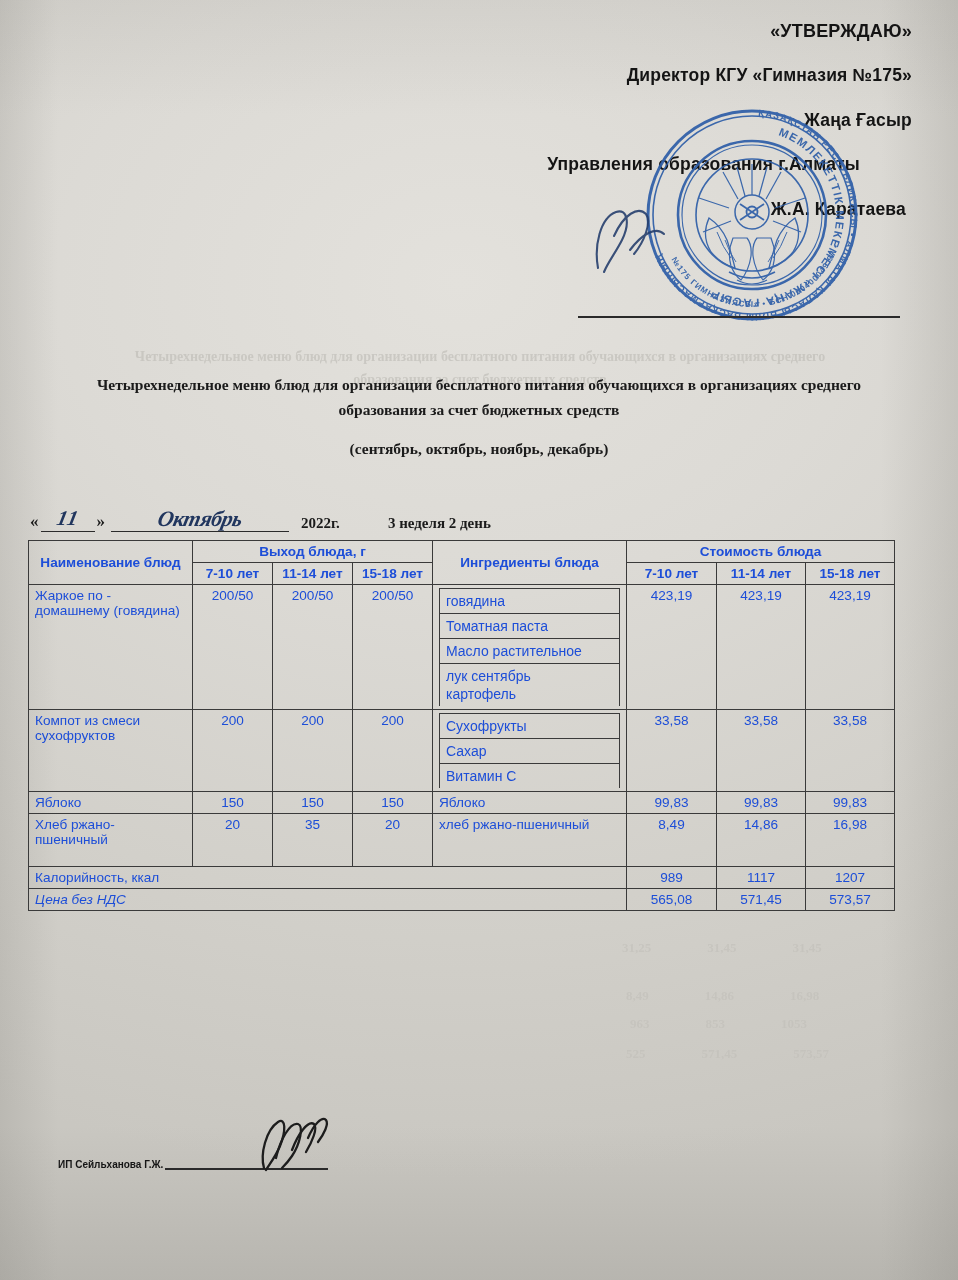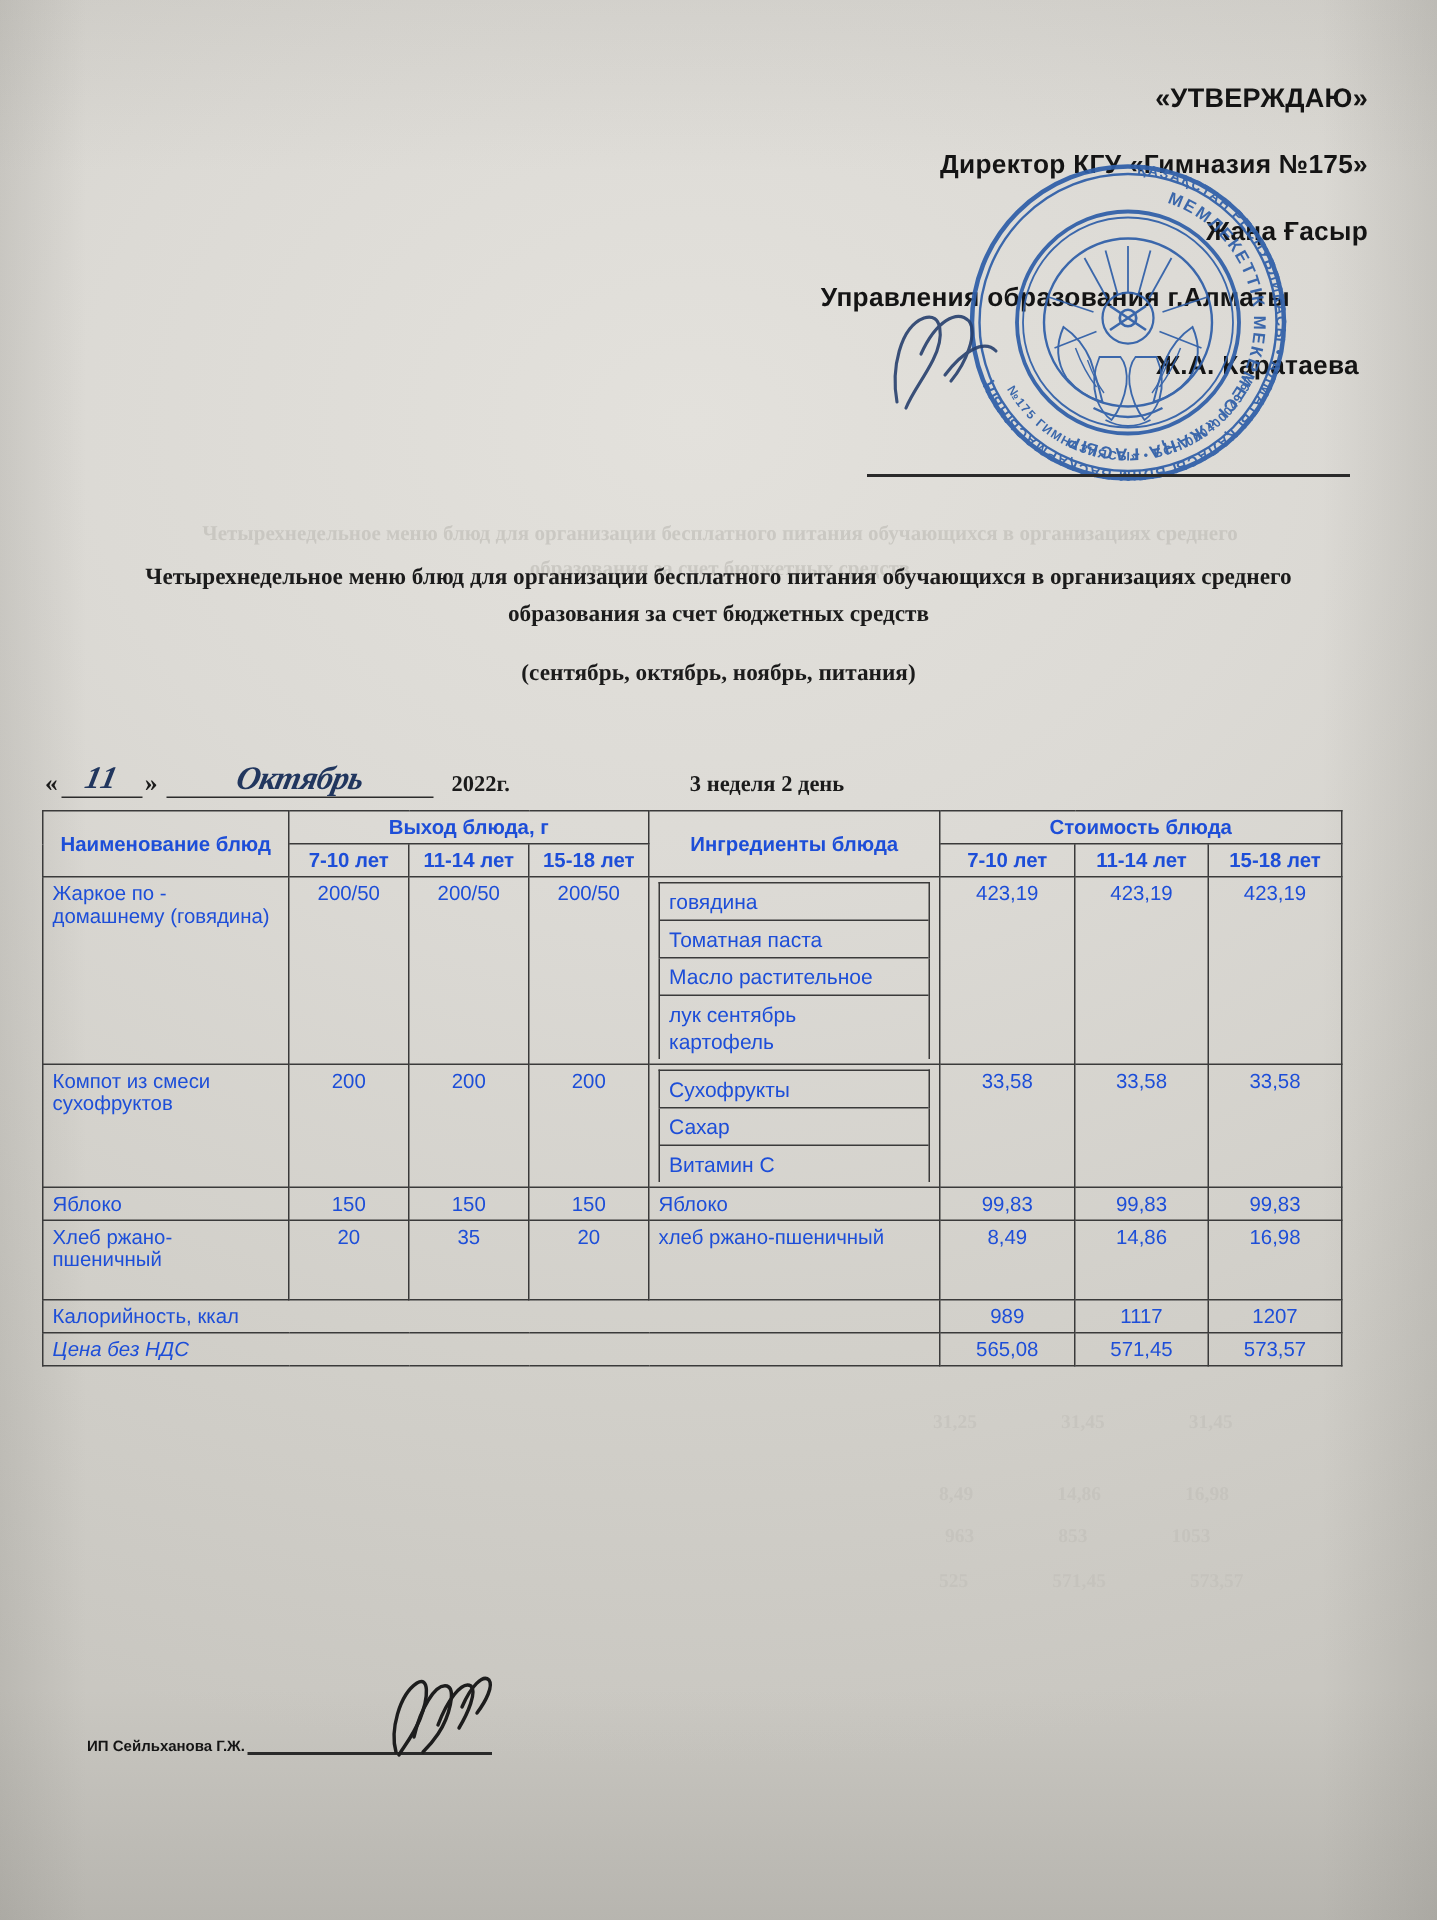--- a/index.html
+++ b/index.html
@@ -33,7 +33,6 @@
     width:500px; text-align:right;
     font-weight:bold; font-size:17.5px; letter-spacing:.2px;
     line-height:1;
-    margin-top:34px;
   }
   .hdr .ln{margin-bottom:27px; white-space:nowrap;}
   .hdr .ln.r1{font-size:18px;}

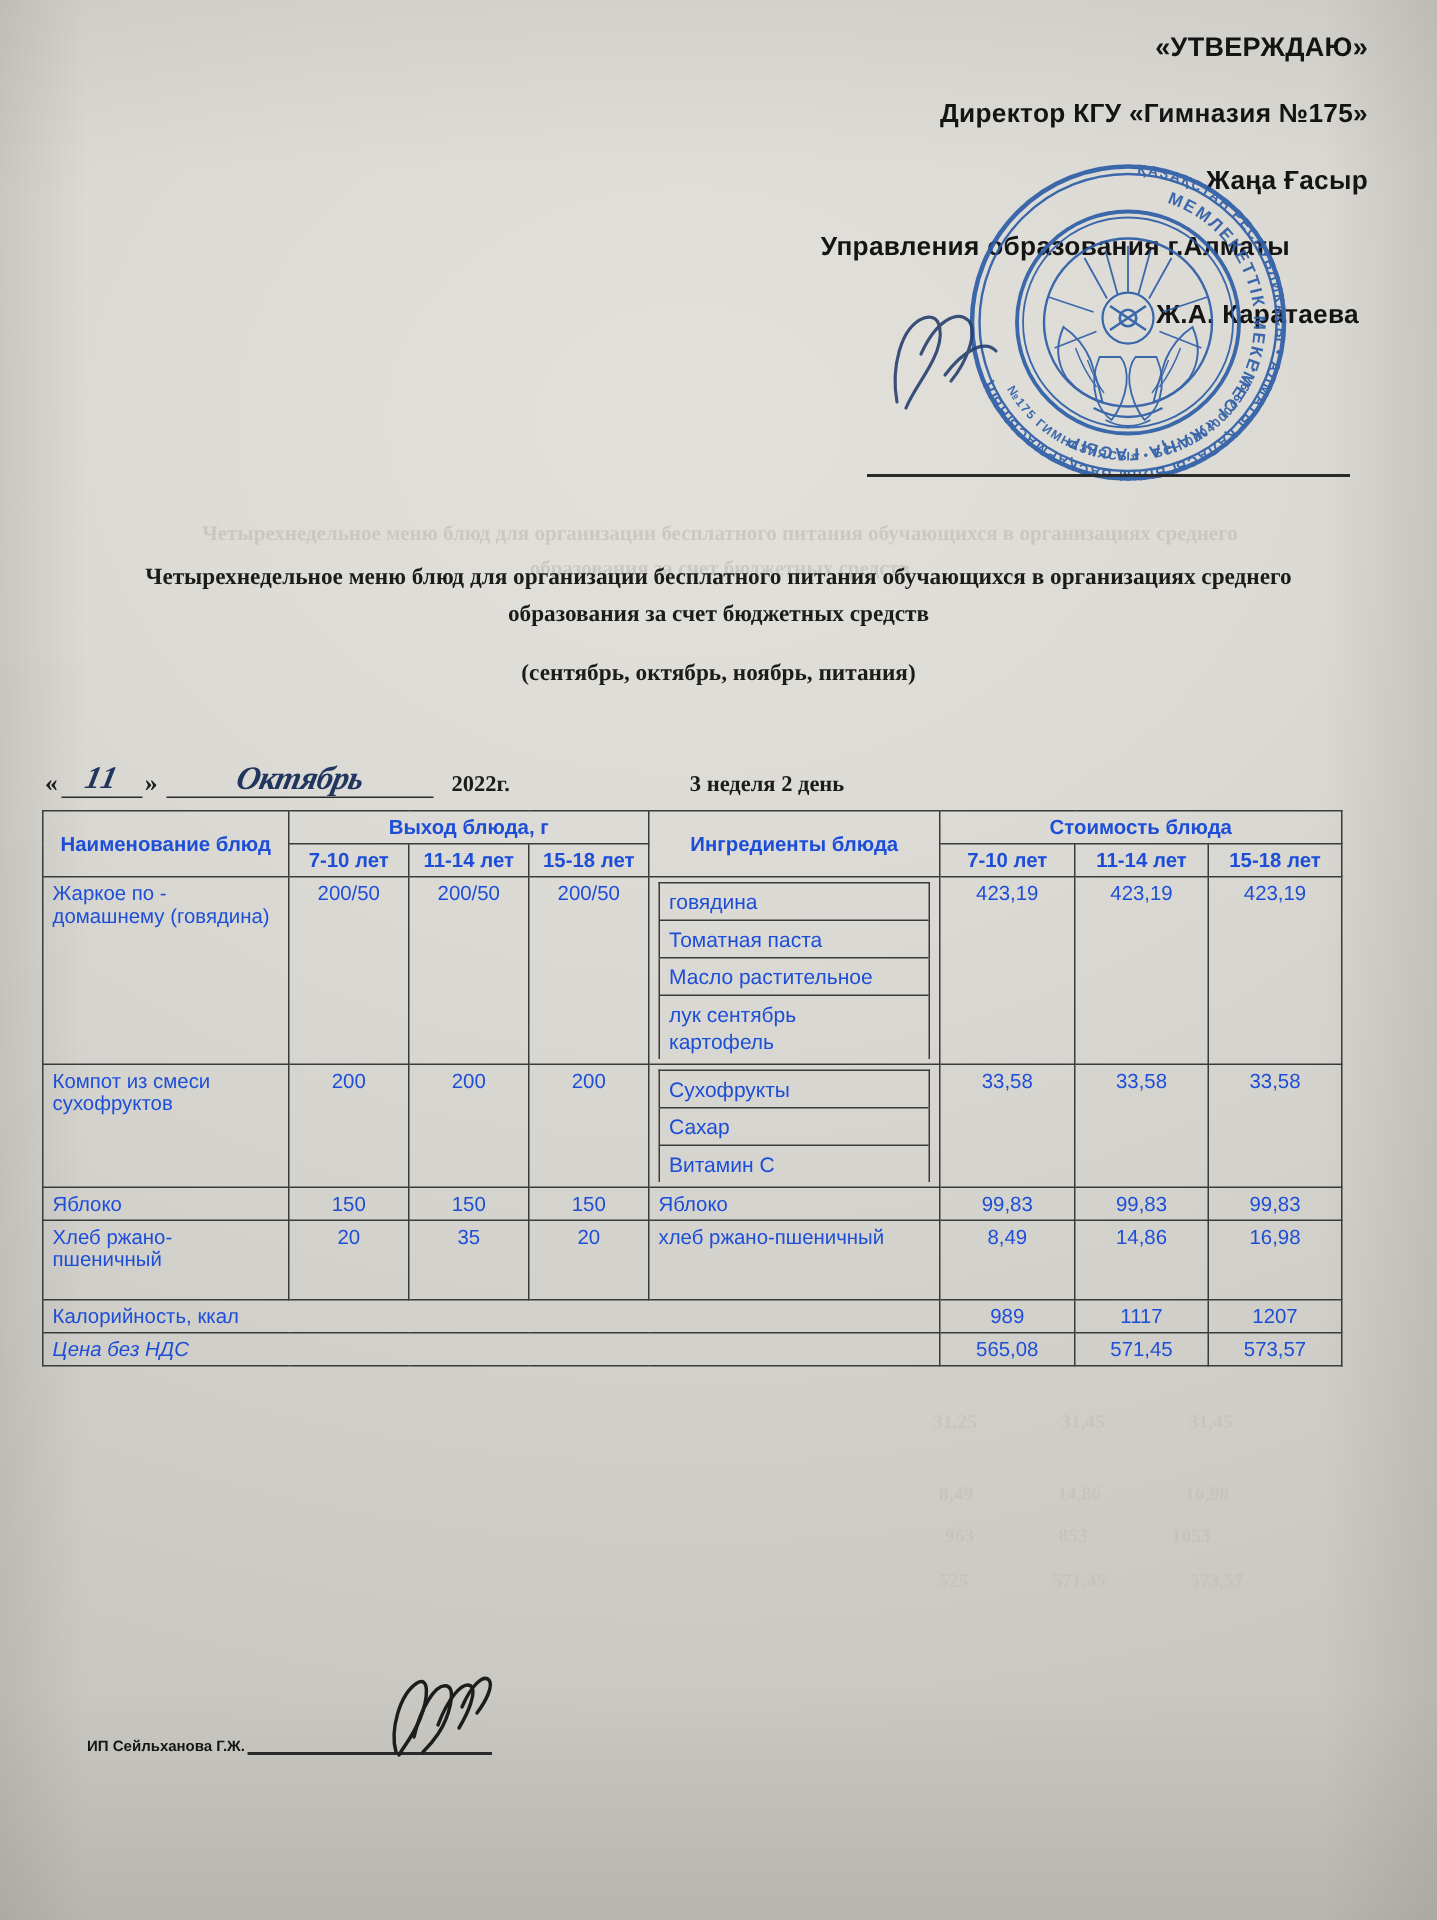--- a/index.html
+++ b/index.html
@@ -277,7 +277,7 @@
     <div>Четырехнедельное меню блюд для организации бесплатного питания   обучающихся в организациях среднего</div>
     <div>образования за счет бюджетных средств</div>
   </div>
-  <div class="doc-sub">(сентябрь, октябрь, ноябрь, питания)</div>
+  <div class="doc-sub">(сентябрь, октябрь, ноябрь, декабрь)</div>
 
   <div class="date-row">
     <span class="q">«</span>

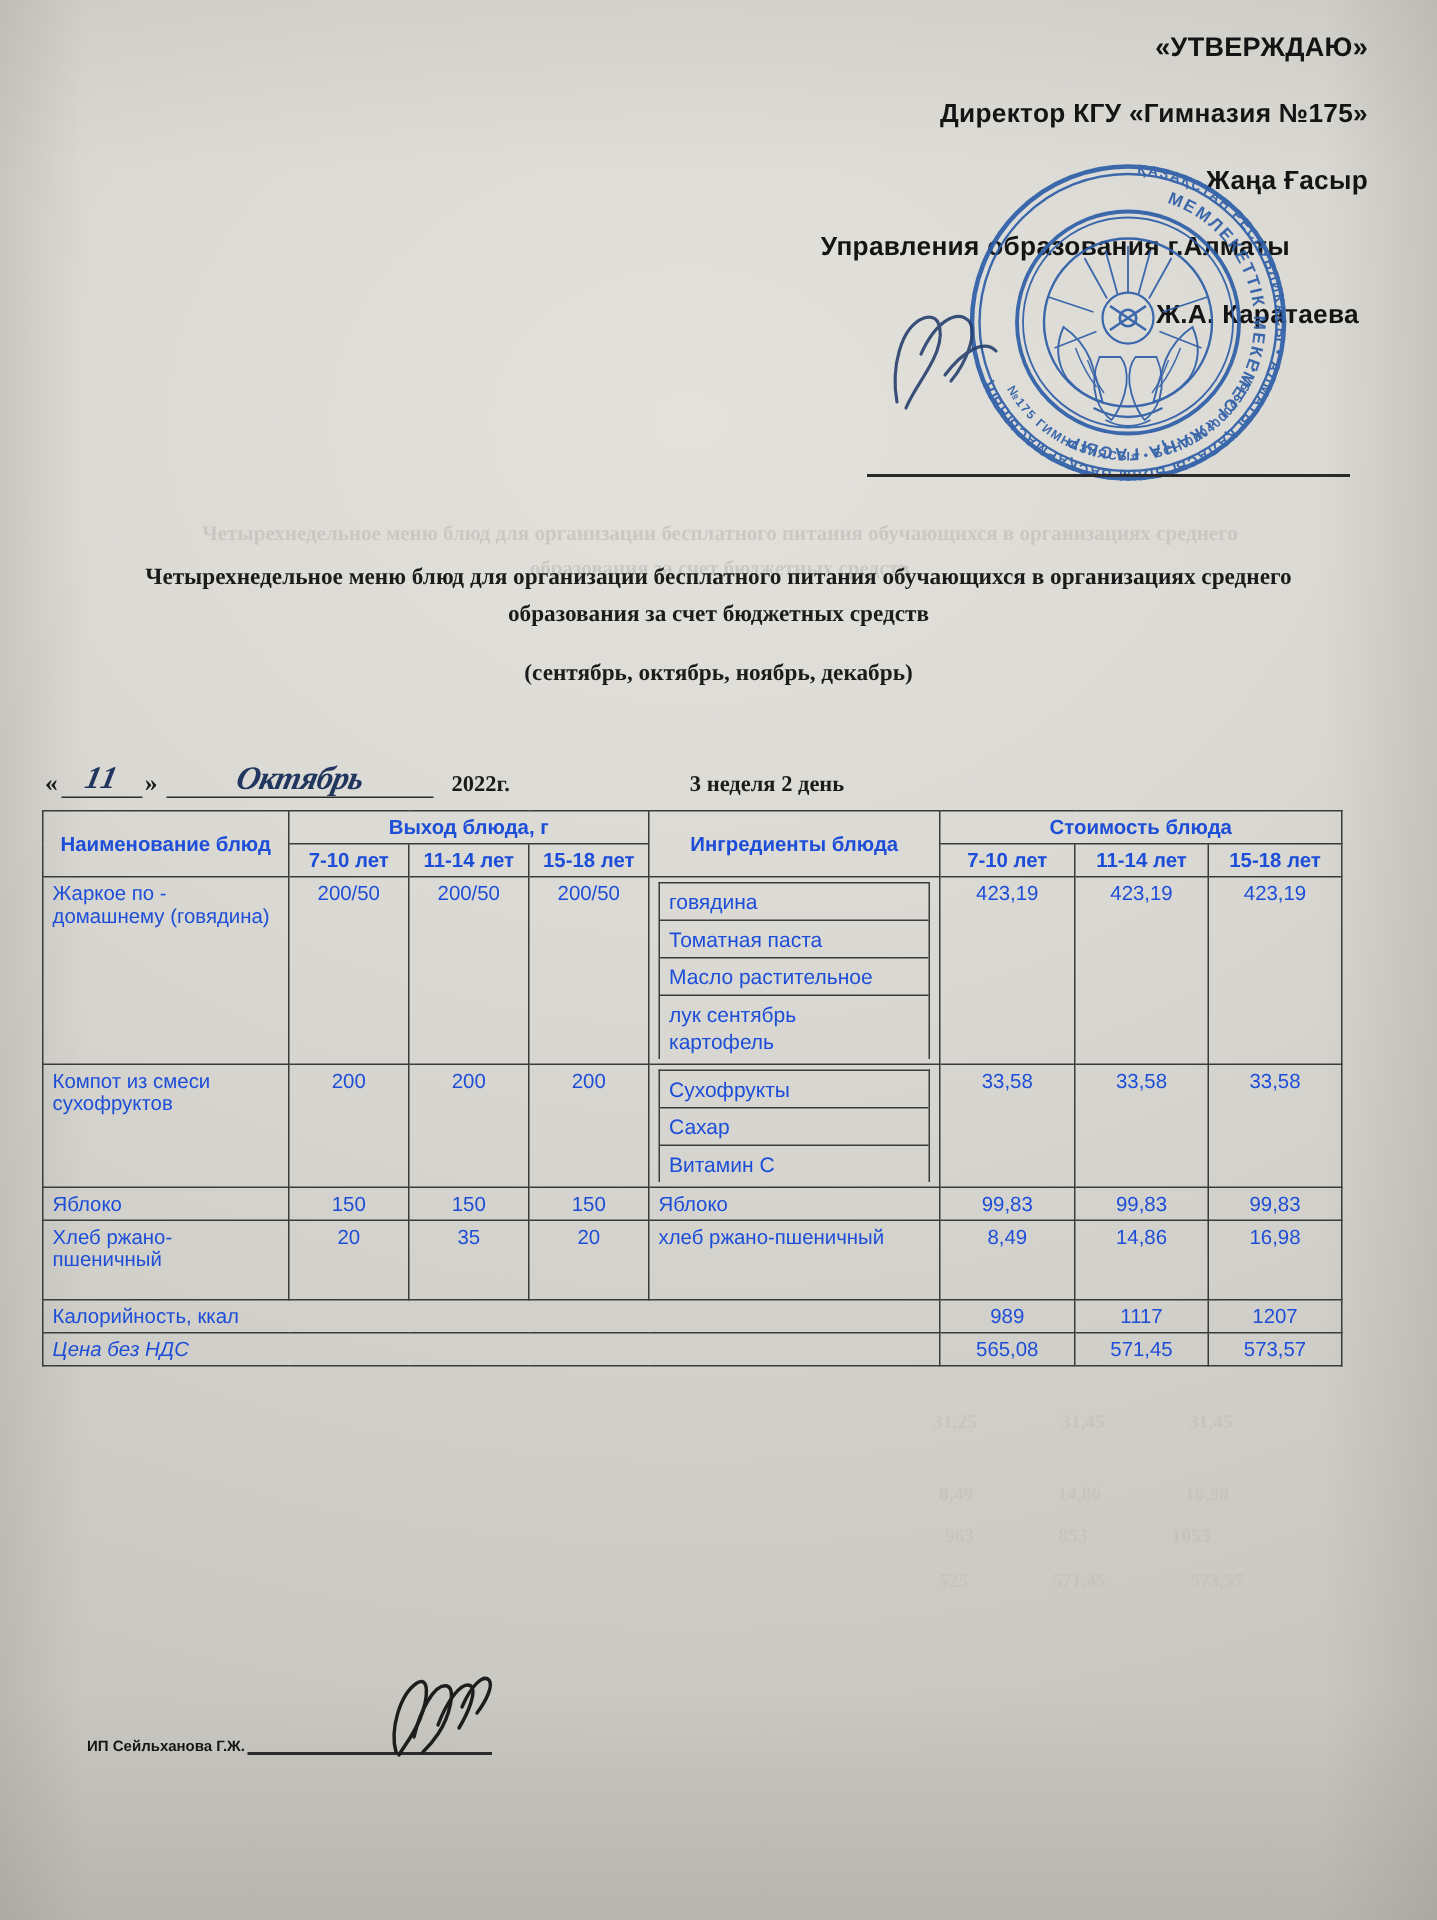--- a/index.html
+++ b/index.html
@@ -118,7 +118,7 @@
   .hand.day{font-size:21px; bottom:0px; letter-spacing:1px;}
   .hand.month{font-size:22px; bottom:-1px; letter-spacing:-.5px;}
   .yr{margin-left:6px;}
-  .weekday{margin-left:120px;}
+  .weekday{margin-left:48px;}
 
   
   .tbl-wrap{position:absolute; left:28px; top:540px; width:866px;}

